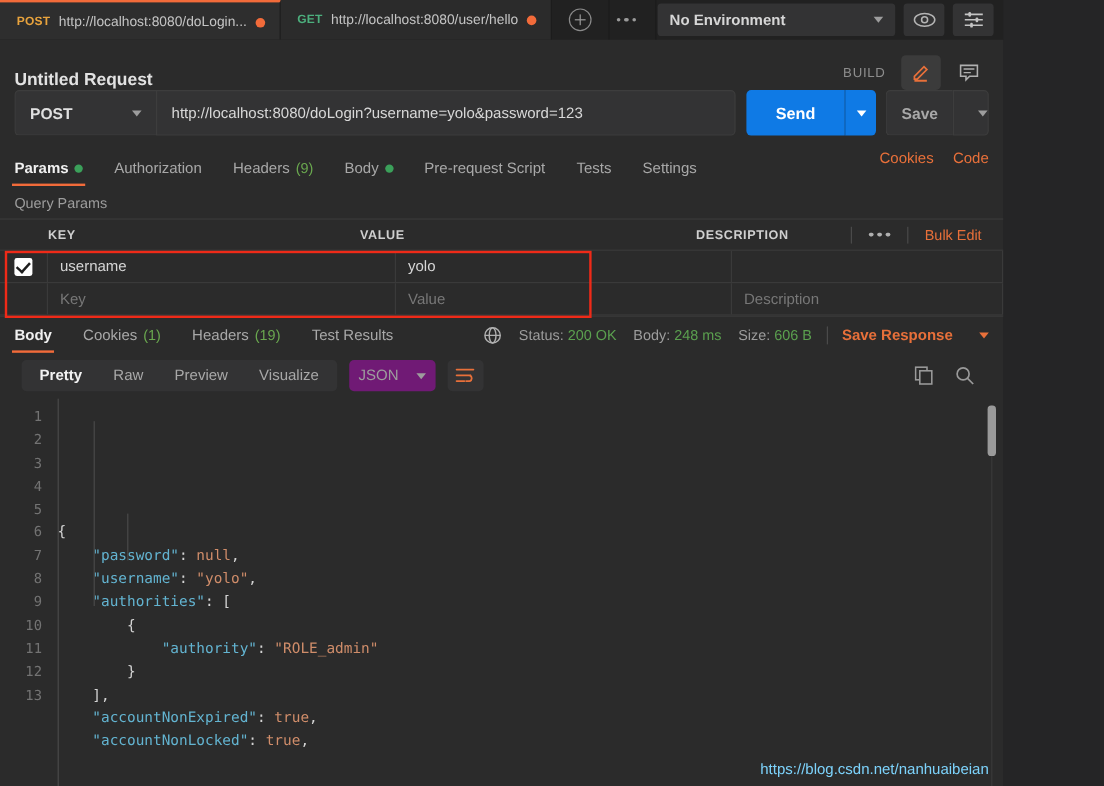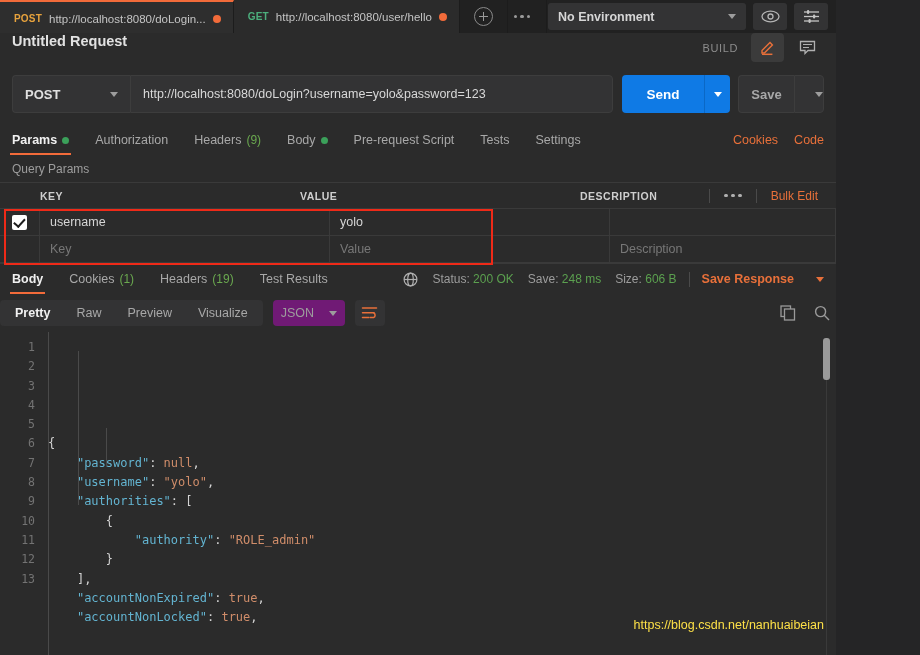--- a/index.html
+++ b/index.html
@@ -49,7 +49,7 @@
   .iconbtn { width:34px; height:27px; background:#333334; border-radius:3px; display:flex; align-items:center; justify-content:center; }
 
   
-  .reqhead { height:42px; display:flex; align-items:flex-start; padding:0 12px; flex:0 0 42px; background:#2b2b2b;}
+  .reqhead { height:42px; display:flex; align-items:flex-end; padding:0 12px; flex:0 0 42px; background:#2b2b2b;}
   .reqtitle { font-size:14.5px; font-weight:bold; color:#e2e2e2; }
   .reqhead-right { margin-left:auto; display:flex; align-items:center; gap:7px; }
   .buildlbl { font-size:11px; color:#8d8d8d; letter-spacing:.6px; margin-right:6px; }

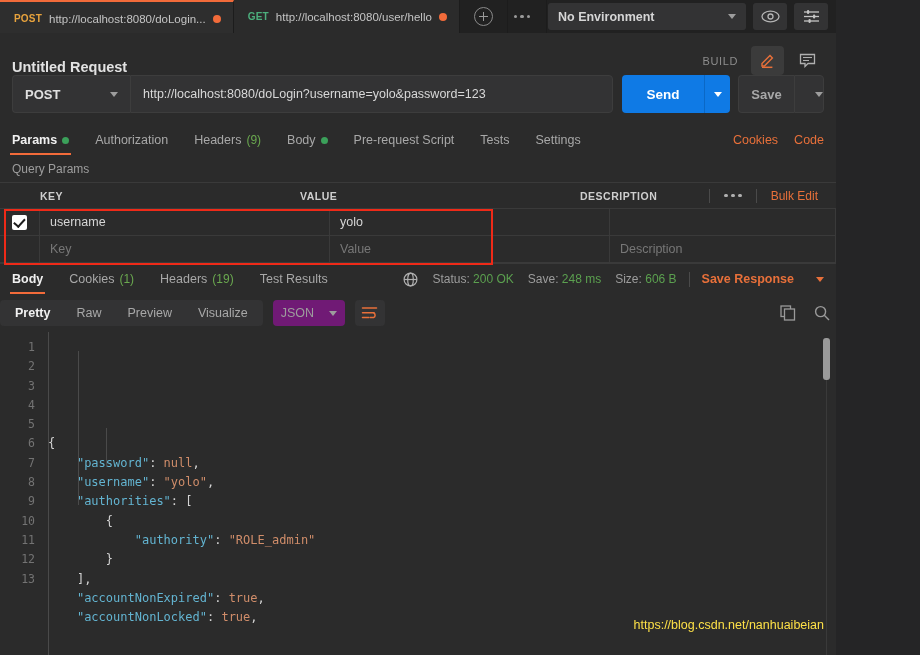--- a/index.html
+++ b/index.html
@@ -77,7 +77,7 @@
   .savedrop { width:30px; height:38px; background:#333334; border:1px solid #3d3d3d; border-radius:0 4px 4px 0; display:flex; align-items:center; justify-content:center; }
 
   
-  .reqtabs { display:flex; align-items:center; padding:0 12px; height:30px; flex:0 0 30px; background:#2b2b2b; }
+  .reqtabs { display:flex; padding:0 12px; height:30px; flex:0 0 30px; background:#2b2b2b; }
   .rtab { display:flex; align-items:center; gap:5px; margin-right:26px; font-size:12.5px; color:#a8a8a8; height:30px; position:relative; }
   .rtab.active { color:#f0f0f0; font-weight:bold; }
   .rtab.active:after { content:""; position:absolute; left:-2px; right:-2px; bottom:0; height:2px; background:#f26b3a; }

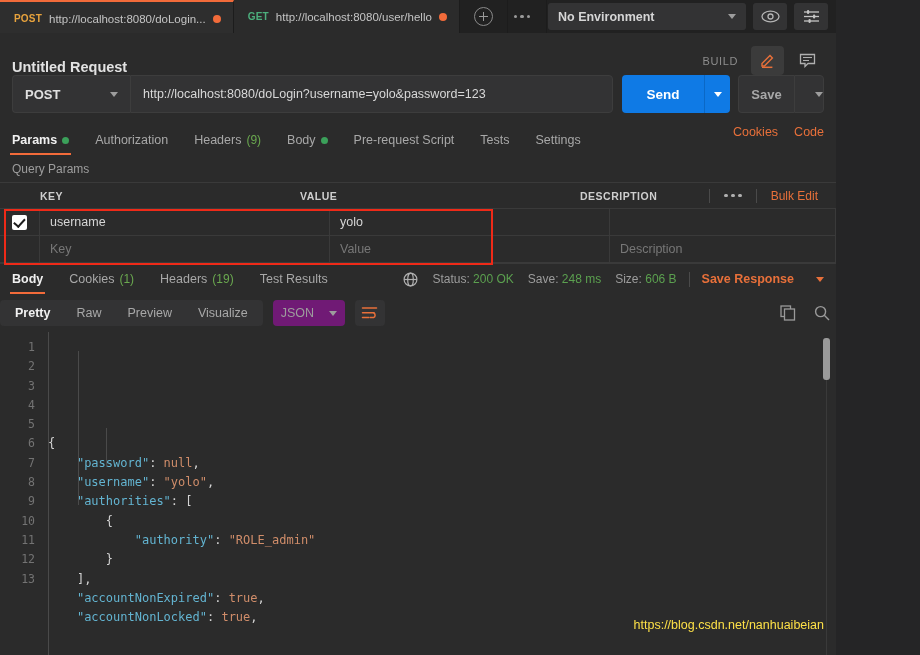--- a/index.html
+++ b/index.html
@@ -339,7 +339,7 @@
           <b>200 OK</b>
         </span>
         <span class="stat">
-          <span>Save:</span>
+          <span>Body:</span>
           <b>248 ms</b>
         </span>
         <span class="stat">

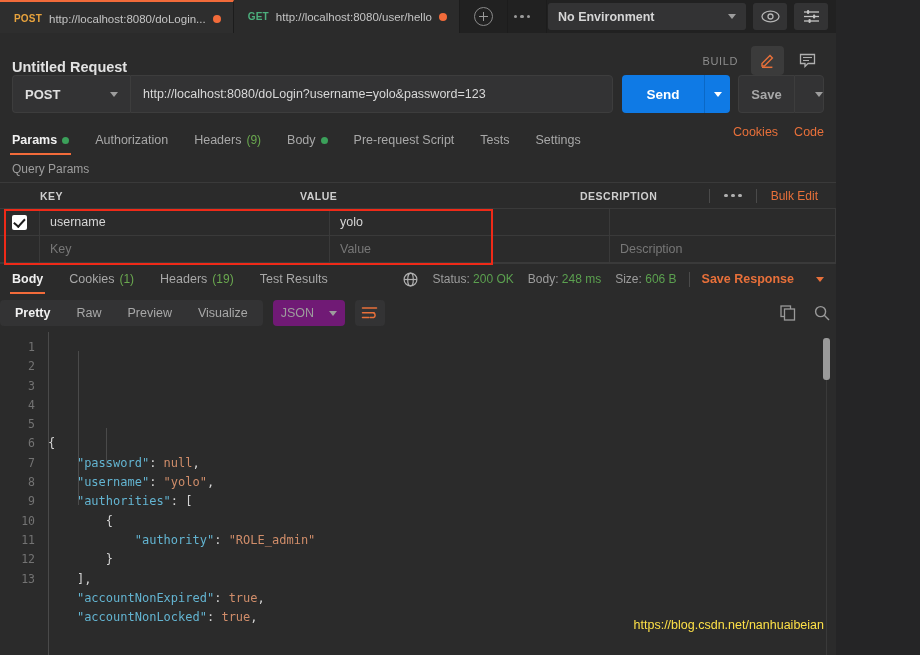--- a/index.html
+++ b/index.html
@@ -121,7 +121,7 @@
   .saveresp { color:#e8703a; font-size:12.5px; font-weight:bold; display:flex; align-items:center; gap:22px; }
   .saveresp .caret { border-top-color:#e8703a; margin:0; }
 
-  .fmtbar { display:flex; align-items:center; padding:0 0; height:38px; flex:0 0 38px; }
+  .fmtbar { display:flex; align-items:center; padding:0 18px; height:38px; flex:0 0 38px; }
   .segwrap { display:flex; background:#333334; border-radius:4px; height:26px; align-items:center; padding:0 2px; }
   .seg { padding:0 13px; font-size:12.5px; color:#a8a8a8; line-height:26px; }
   .seg.active { color:#f2f2f2; font-weight:bold; }

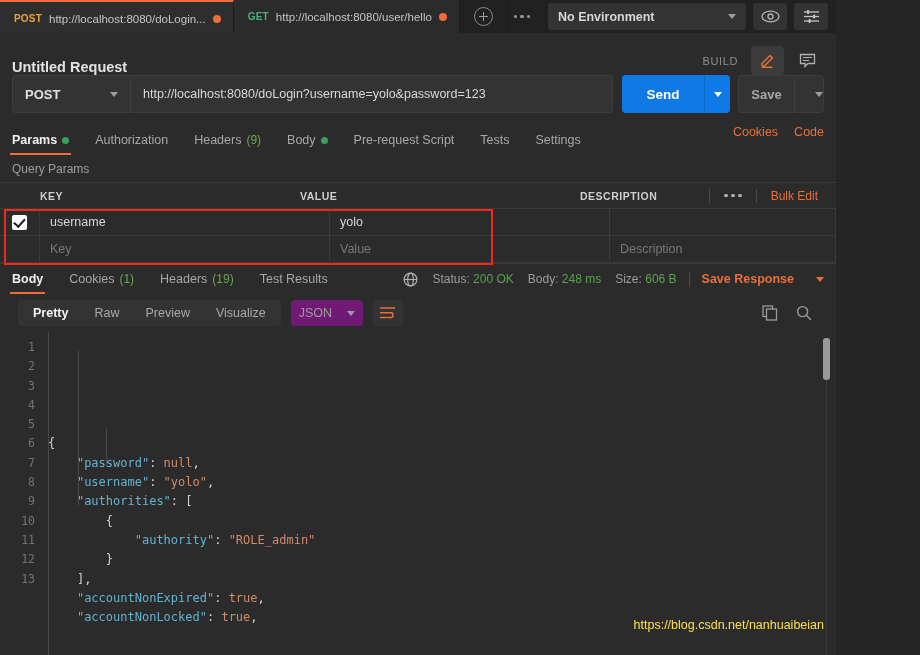--- a/index.html
+++ b/index.html
@@ -140,7 +140,7 @@
   .guide { position:absolute; top:0; bottom:0; width:1px; background:#4a4a4a; }
   .sbar { position:absolute; right:6px; top:6px; width:7px; height:42px; background:#9a9a9a; border-radius:3px; }
   .sbar-track { position:absolute; right:9px; top:6px; bottom:0; width:1px; background:#3a3a3a; }
-  .watermark { position:absolute; right:12px; bottom:23px; font-size:12.5px; color:#fde047;padding-left:12px; }
+  .watermark { position:absolute; right:12px; bottom:7px; font-size:12.5px; color:#7dd3fc;padding-left:12px; }
   svg { display:block; }
 </style>
 </head>

